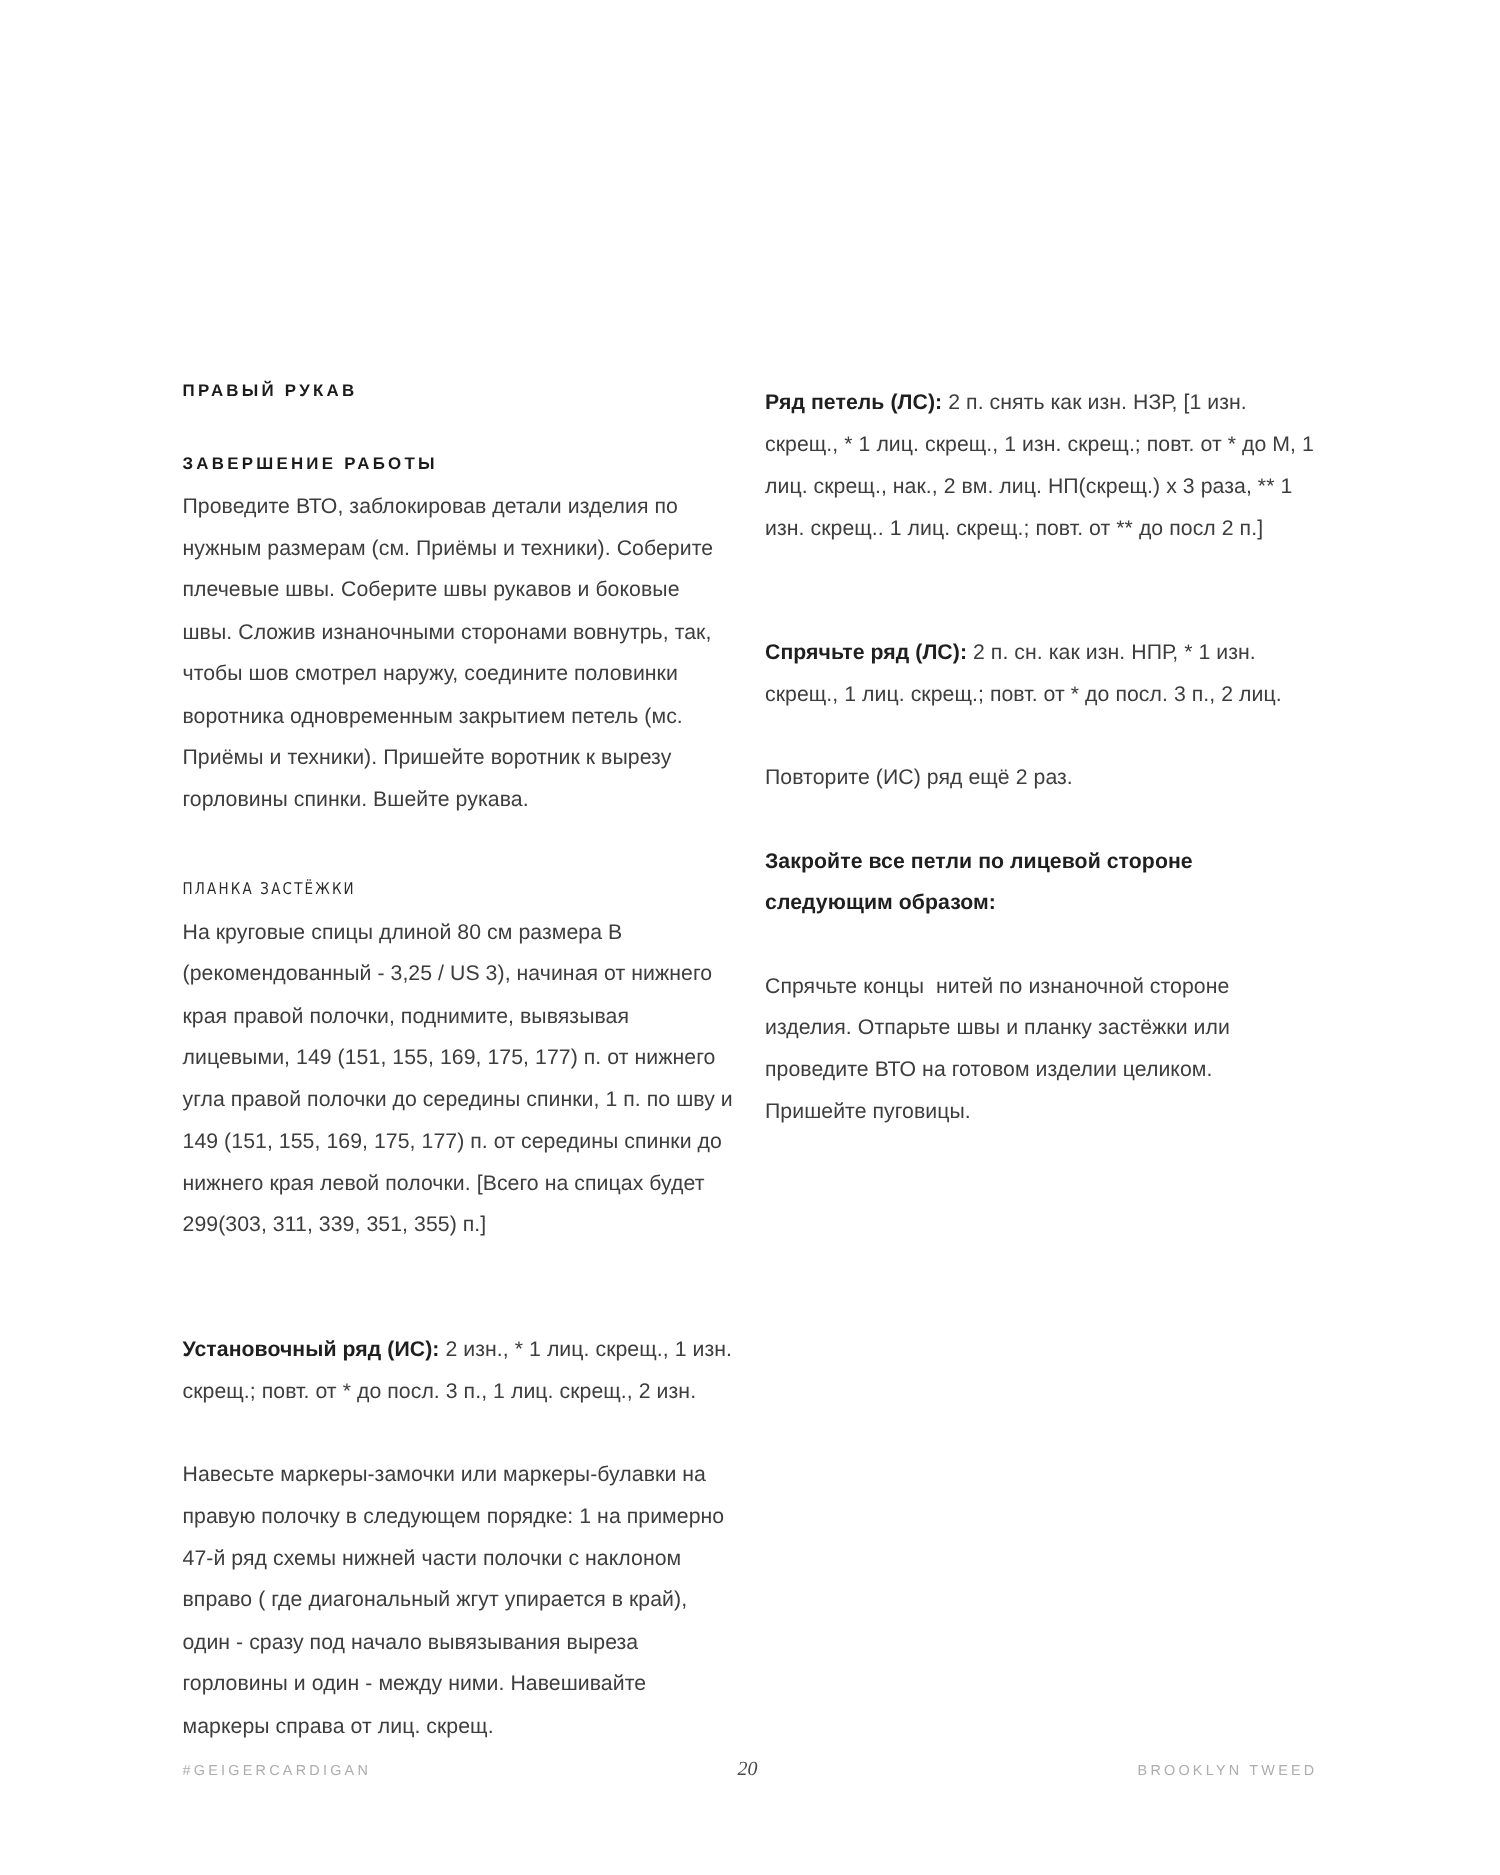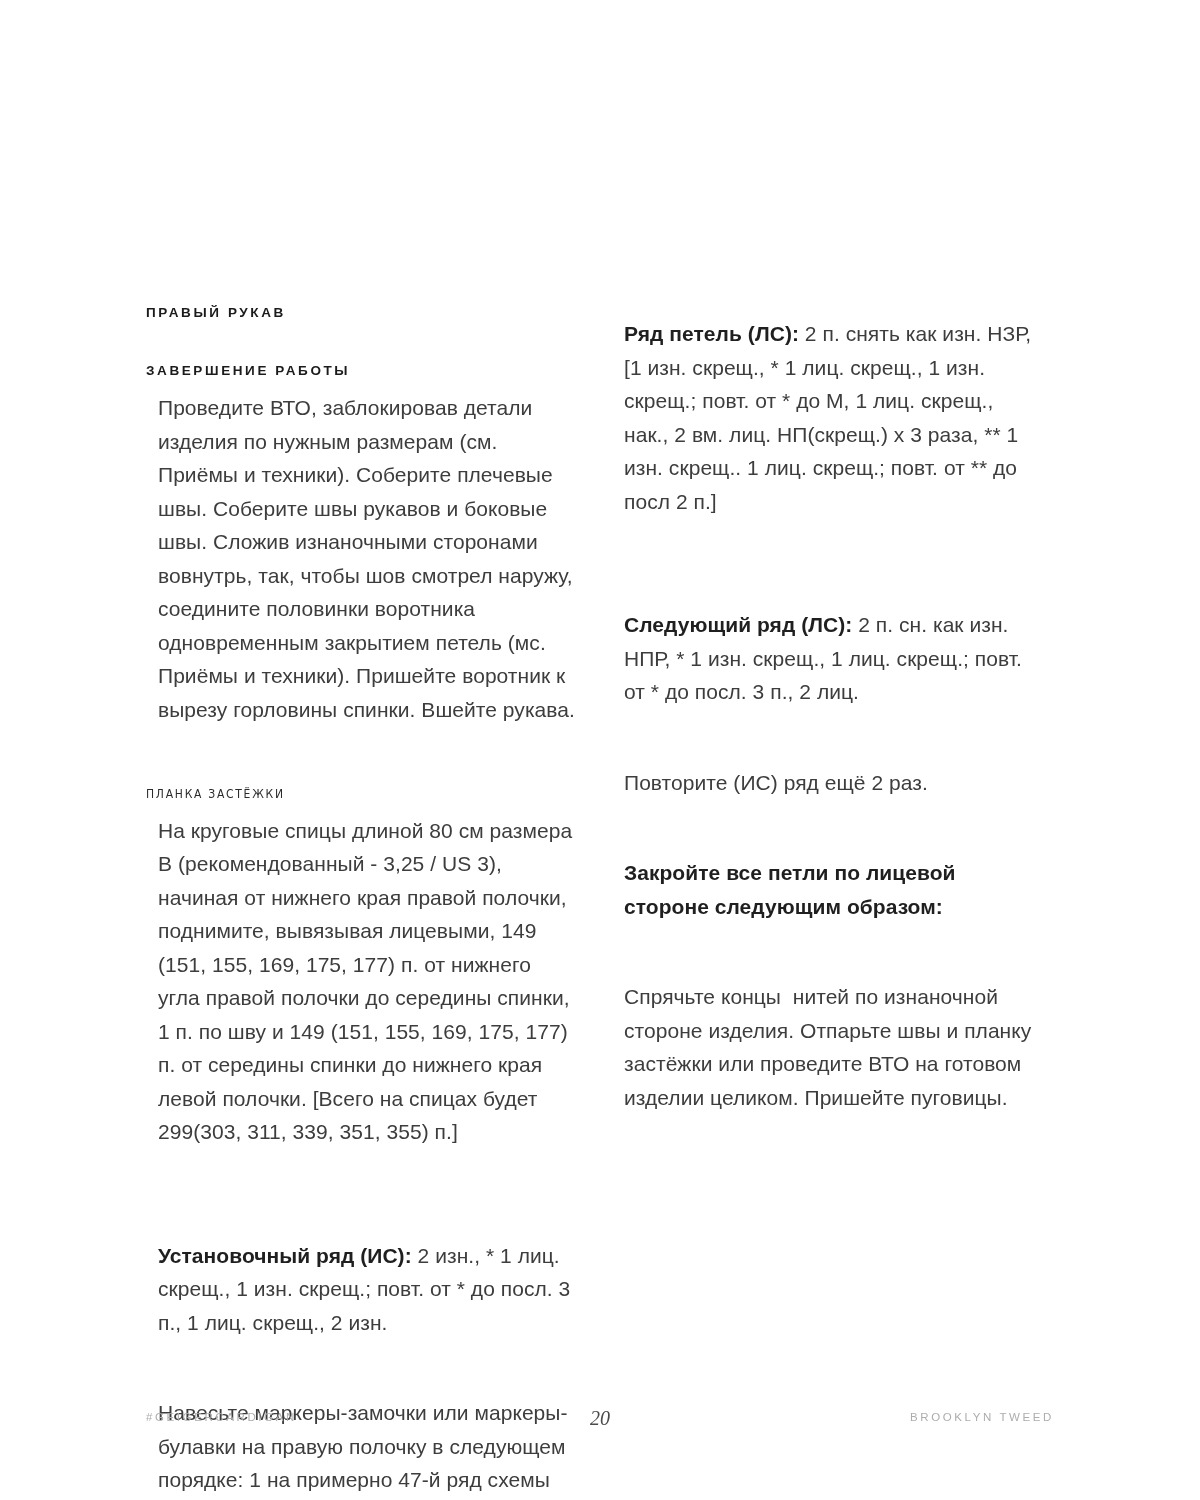--- a/index.html
+++ b/index.html
@@ -65,8 +65,8 @@
 
   
   p.body {
-    margin: 12px;
-    font-size: 21px;
+    margin: 0;
+    font-size: 17px;
     line-height: 33.5px;
     color: #3d3d3d;
     letter-spacing: 0.05px;

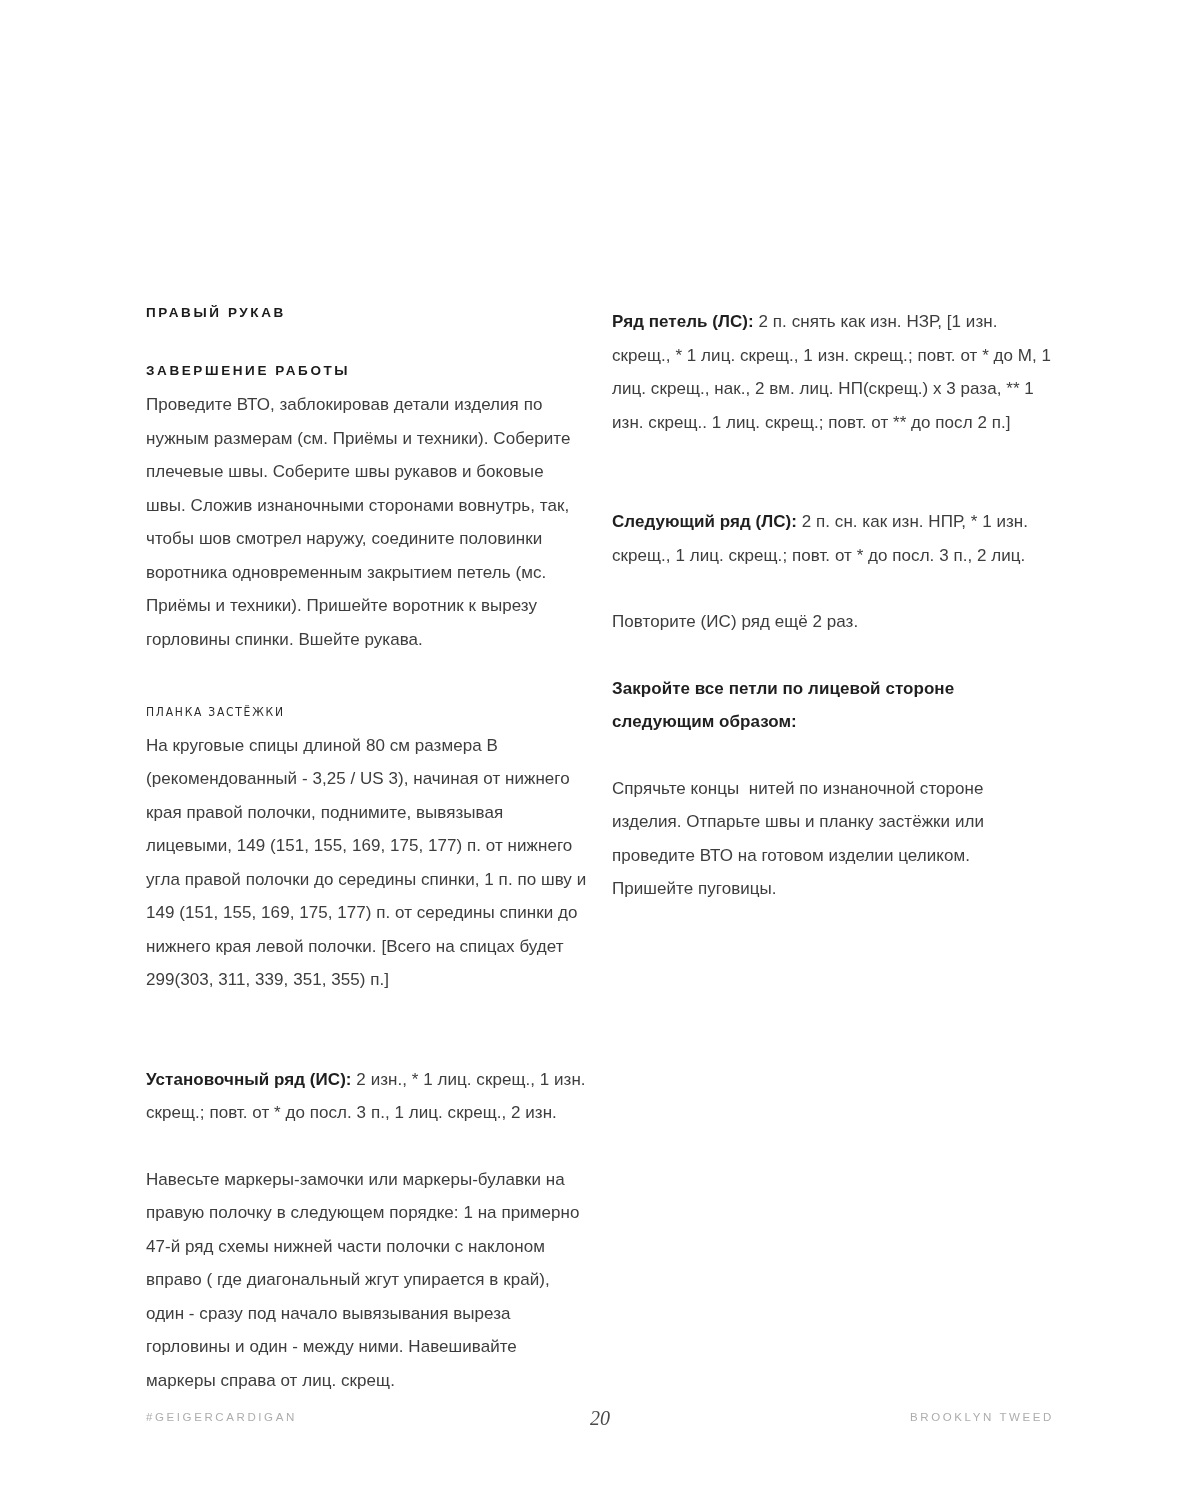--- a/index.html
+++ b/index.html
@@ -156,7 +156,7 @@
 
       <div class="gap-md"></div>
 
-      <p class="body"><span class="lead">Следующий ряд (ЛС):</span><span> 2 п. сн. как изн. НПР, * 1 изн. скрещ., 1 лиц. скрещ.; повт. от * до посл. 3 п., 2 лиц.</span></p>
+      <p class="body"><span class="lead">Спрячьте ряд (ЛС):</span><span> 2 п. сн. как изн. НПР, * 1 изн. скрещ., 1 лиц. скрещ.; повт. от * до посл. 3 п., 2 лиц.</span></p>
 
       <div class="gap-md"></div>
 

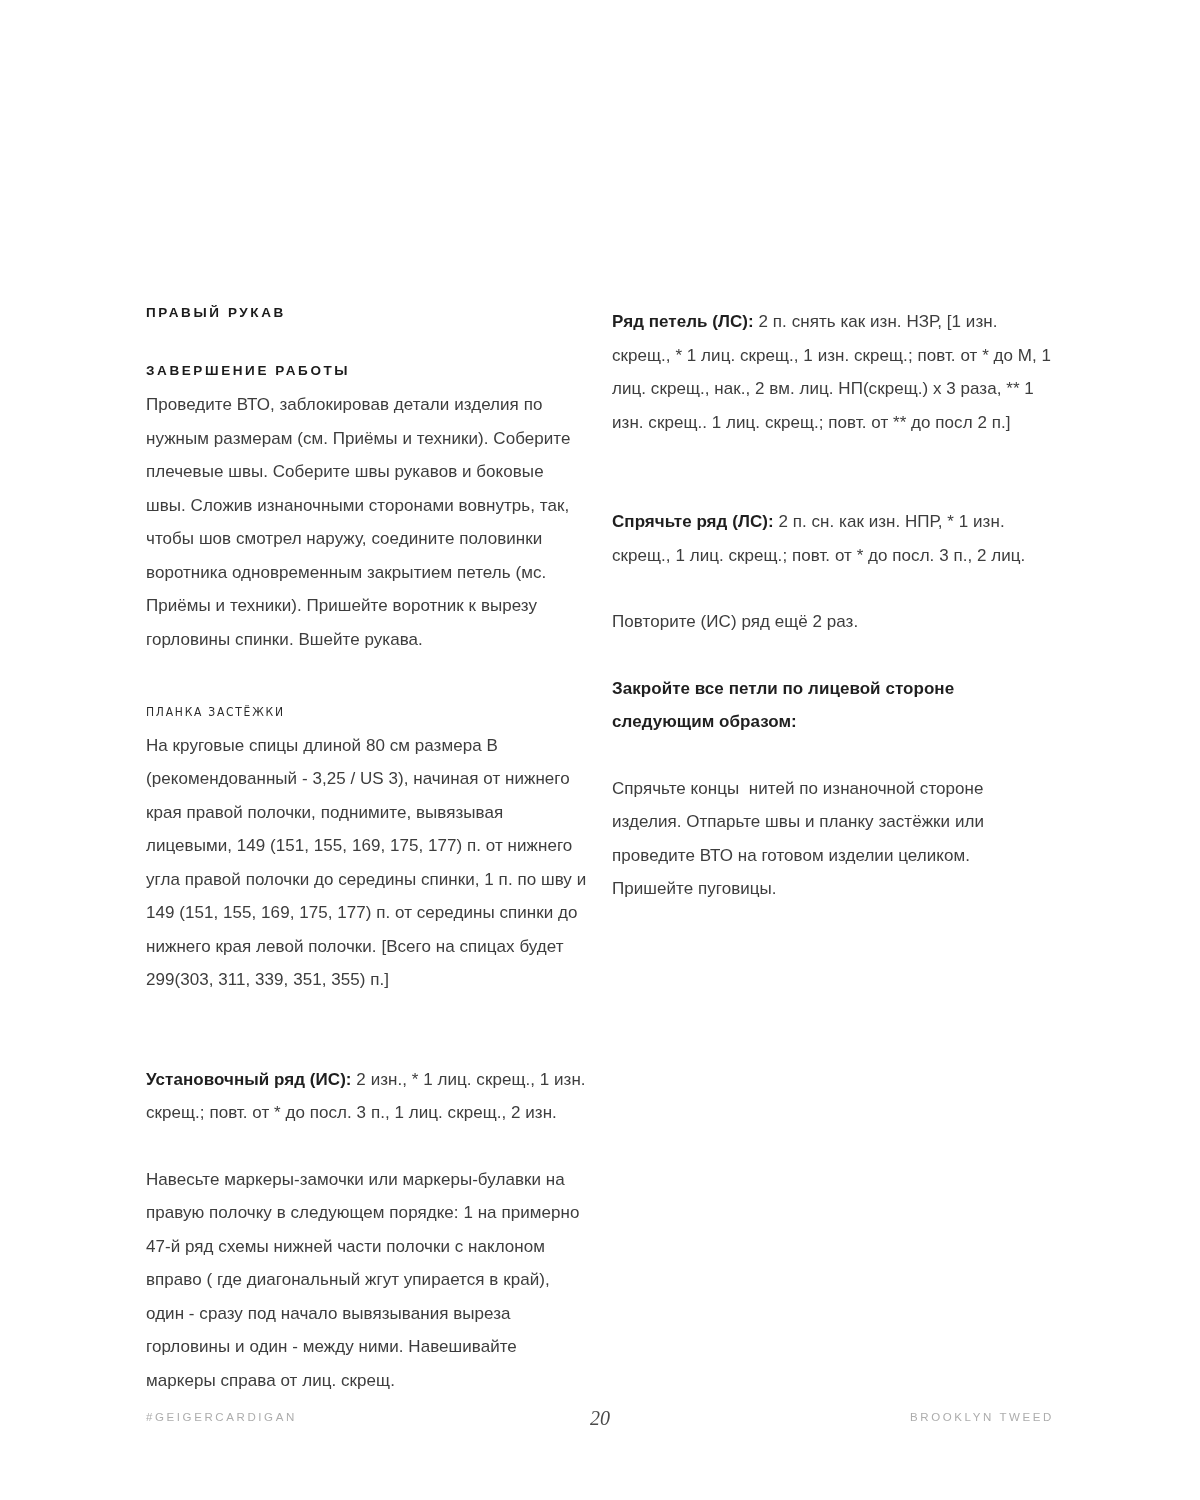--- a/index.html
+++ b/index.html
@@ -106,7 +106,7 @@
   .footer-center {
     font-family: "Liberation Serif", serif;
     font-style: italic;
-    font-size: 20px;
+    font-size: 16px;
     color: #4a4a4a;
     position: absolute;
     left: 444px;

